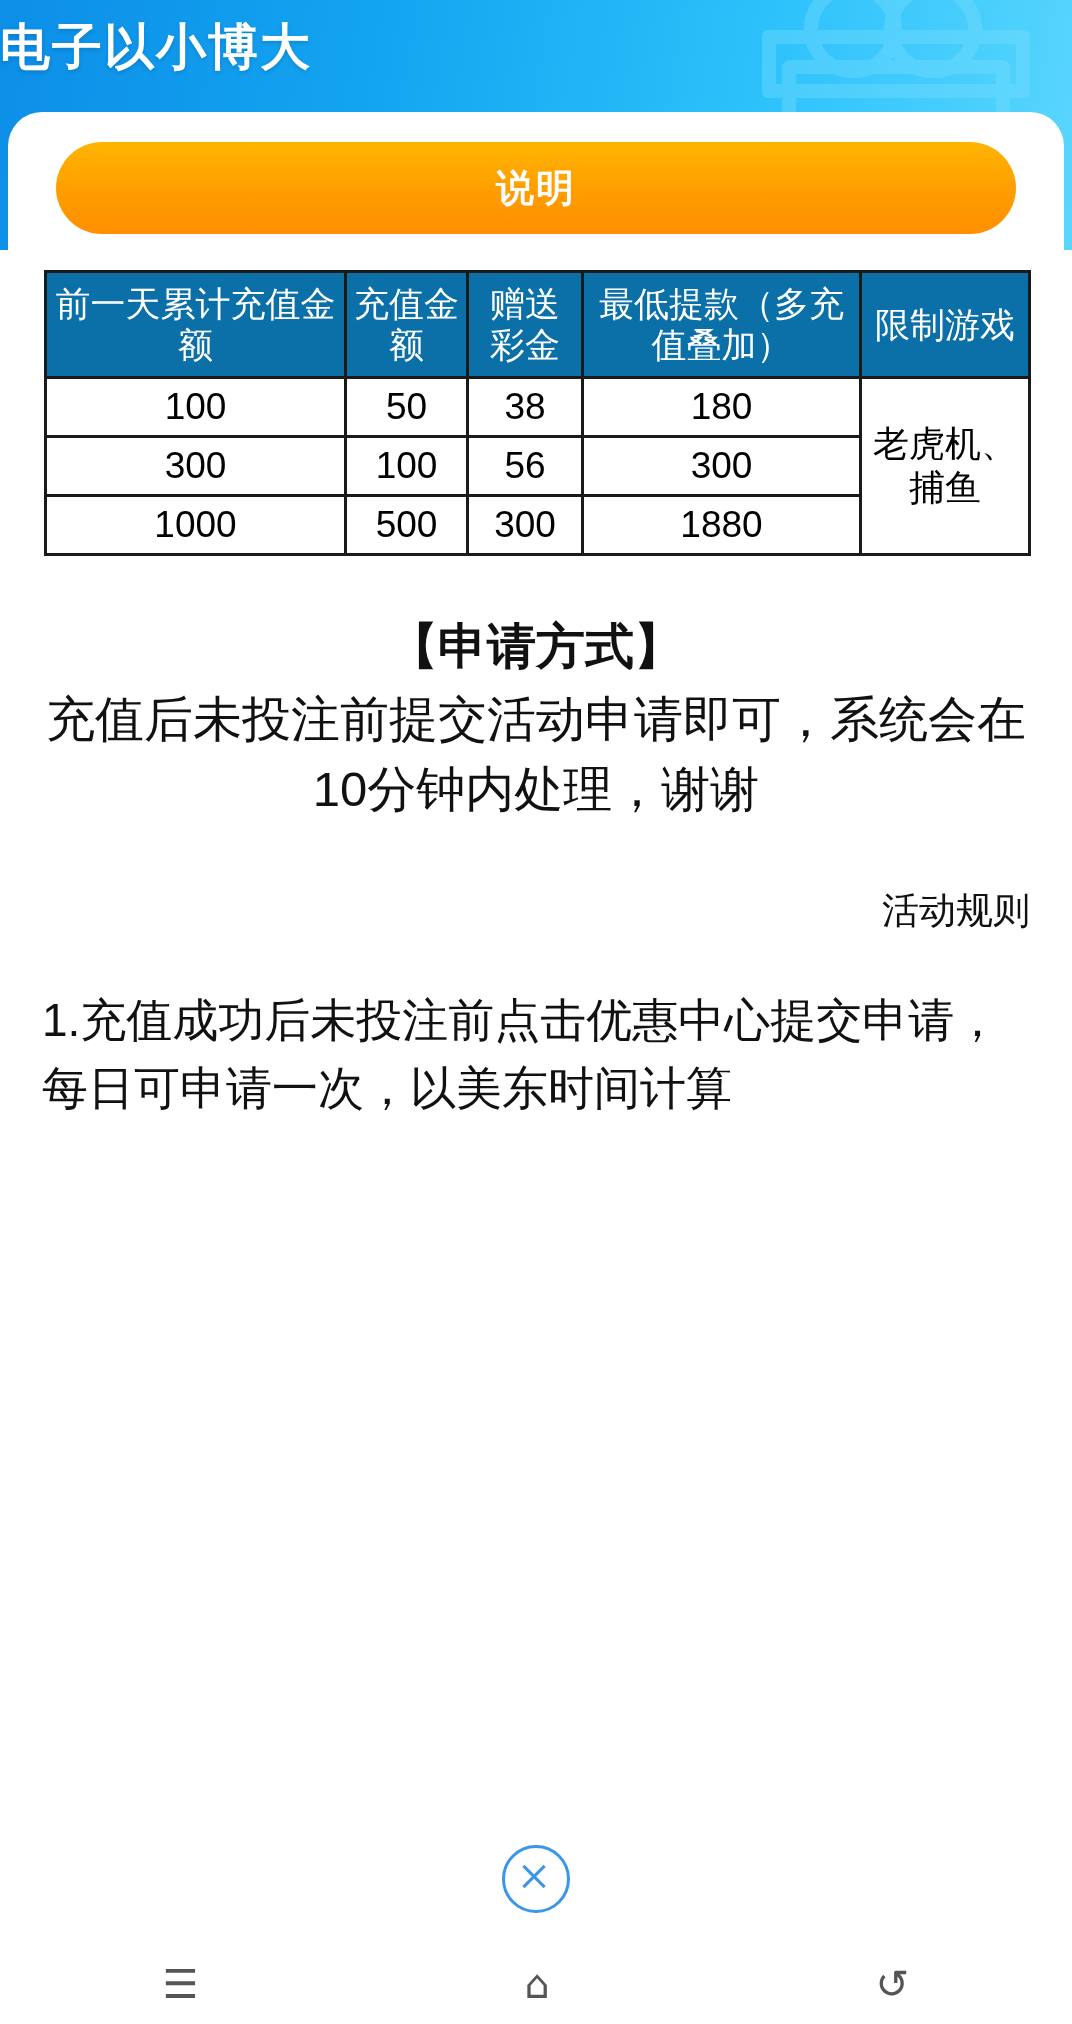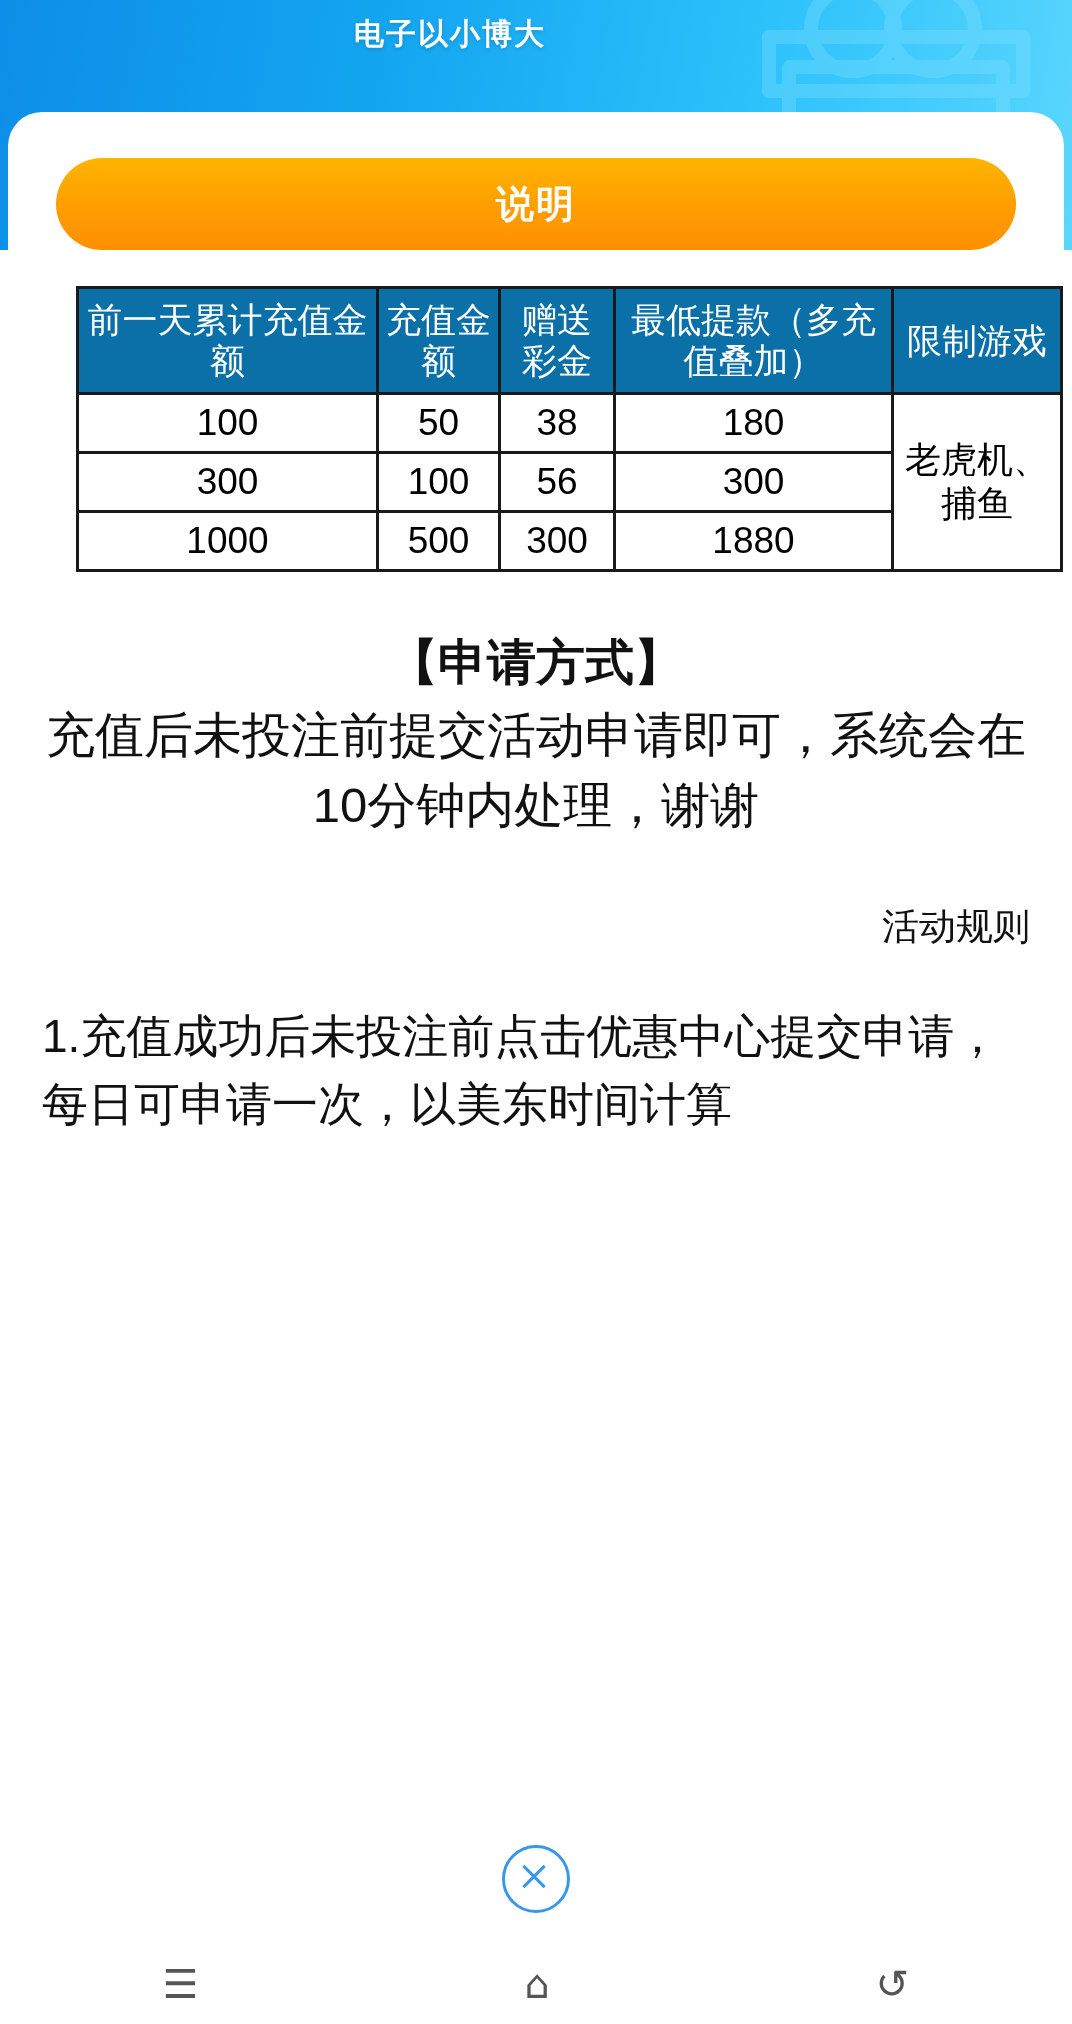--- a/index.html
+++ b/index.html
@@ -72,9 +72,8 @@
     left: 0;
     top: 14px;
     width: 900px;
-    text-align: center;
     color: #ffffff;
-    font-size: 30px;
+    font-size: 50px;
     font-weight: bold;
     letter-spacing: 2px;
     text-shadow: 0 2px 4px rgba(0,0,0,0.15);

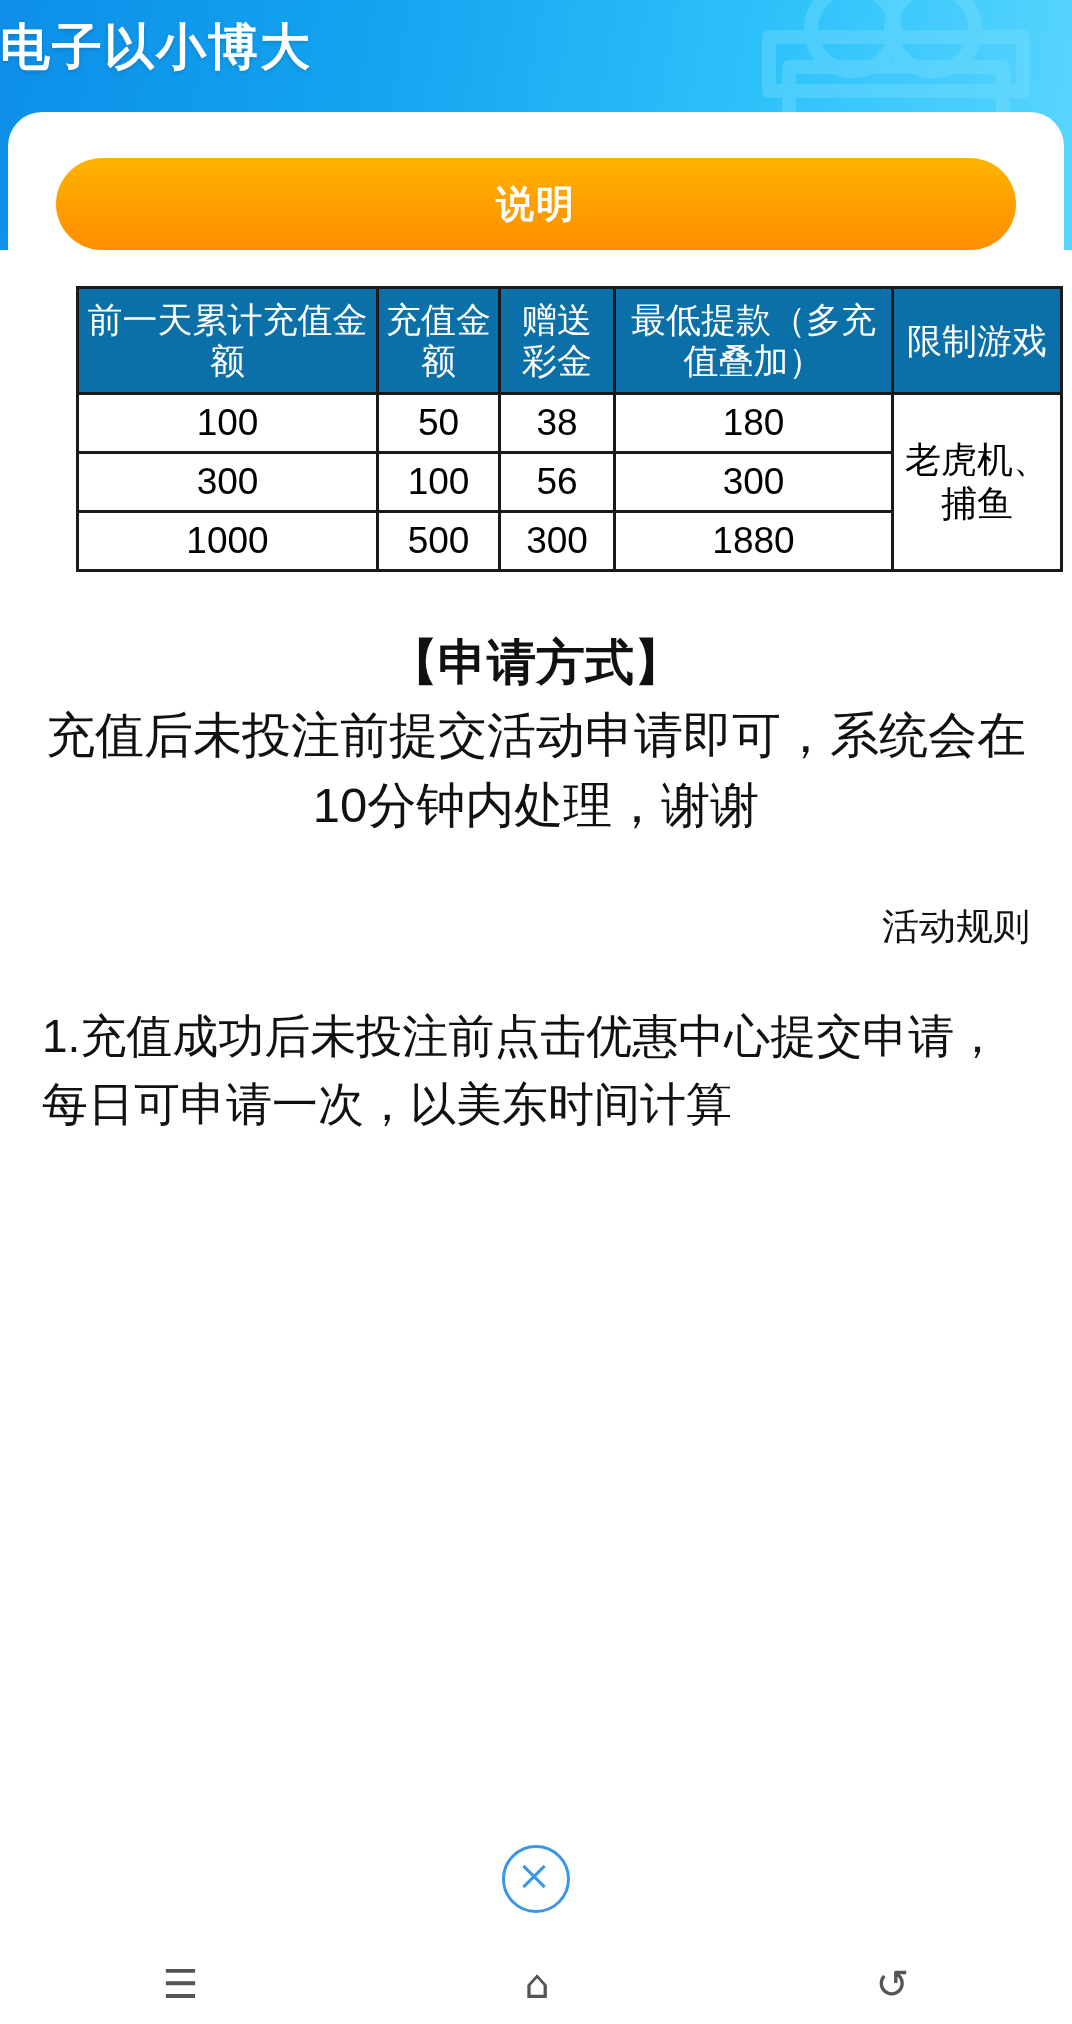--- a/index.html
+++ b/index.html
@@ -89,7 +89,7 @@
     background: #ffffff;
     border-radius: 34px 34px 0 0;
     box-sizing: border-box;
-    padding: 42px 34px 0 34px;
+    padding: 26px 34px 0 34px;
     overflow: hidden;
   }
 

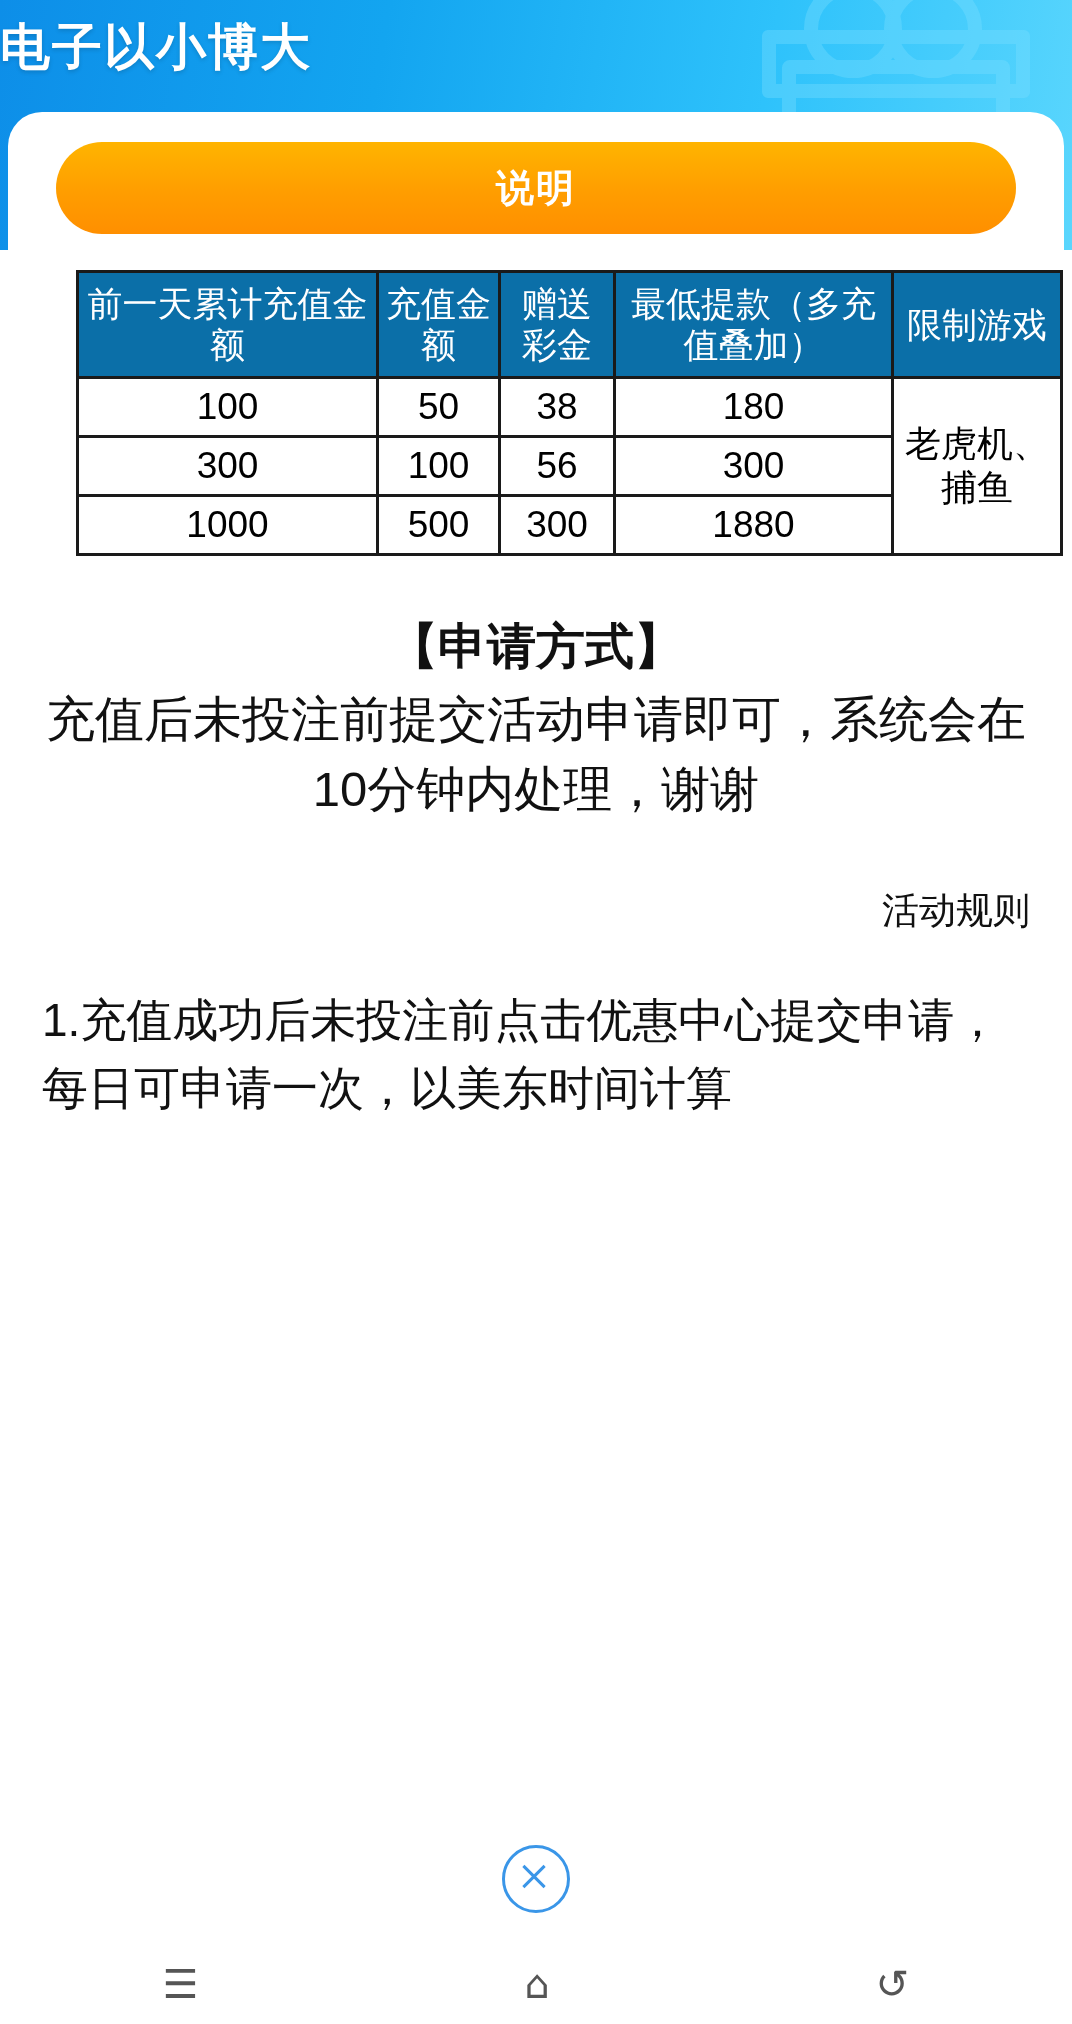--- a/index.html
+++ b/index.html
@@ -119,7 +119,6 @@
     width: 984px;
     table-layout: fixed;
     border: 3px solid #1d4ed8;
-    margin-left: 32px;
   }
   table.promo th {
     background: #0b6fa8;

